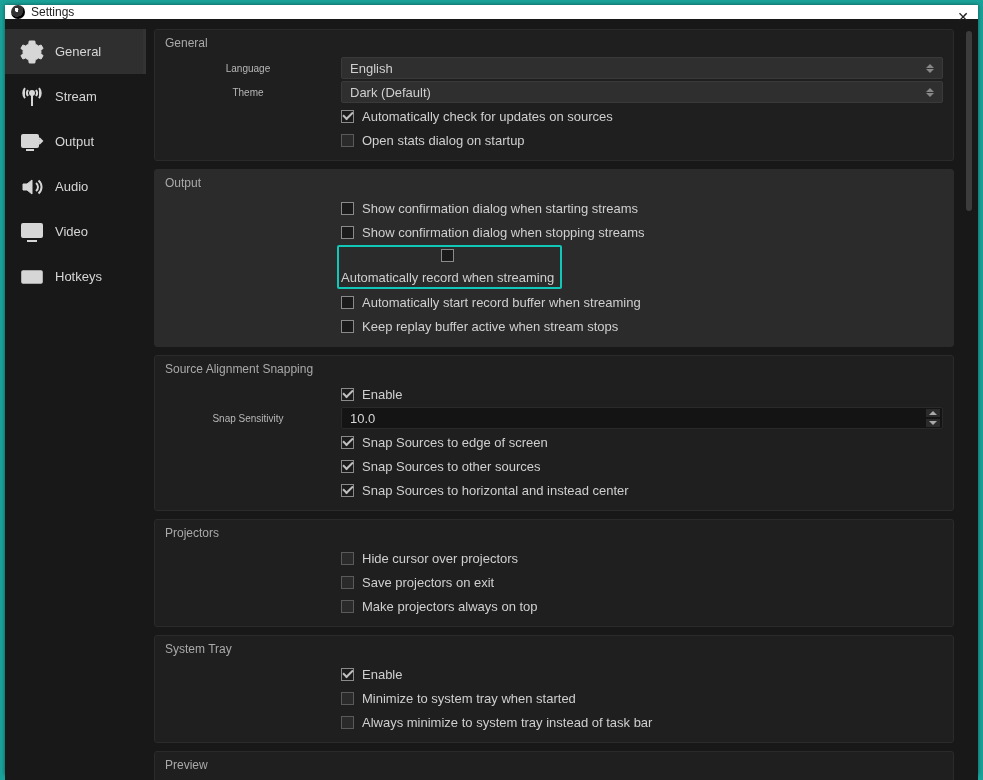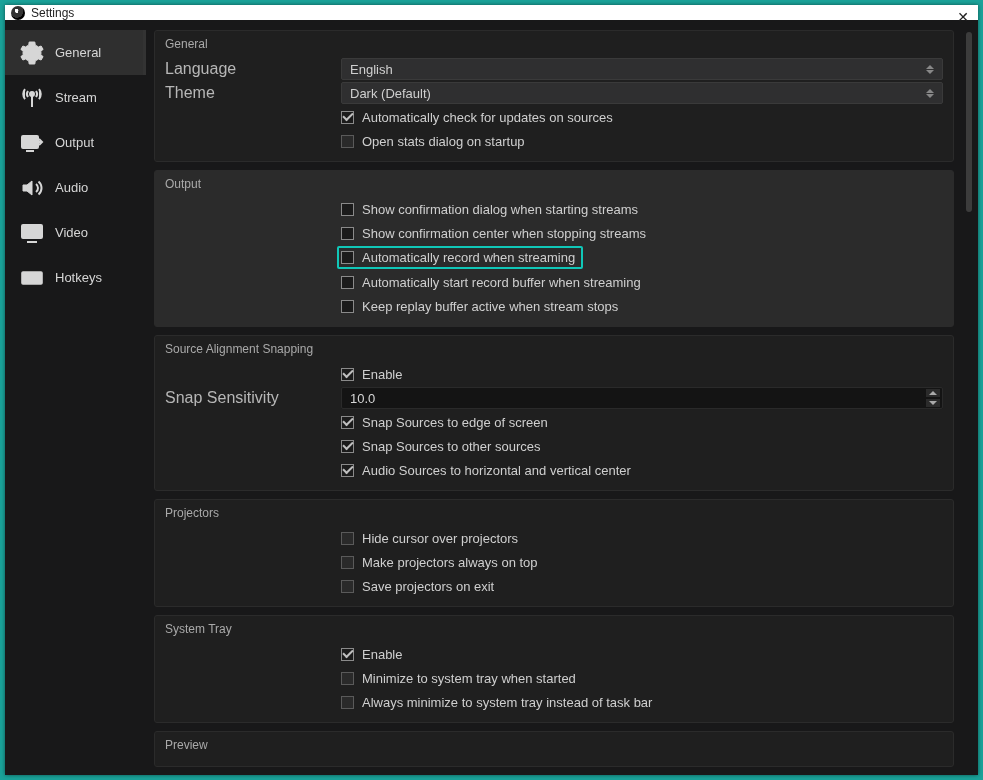--- a/index.html
+++ b/index.html
@@ -120,10 +120,10 @@
   }
   .row-label {
     width: 176px;
-    text-align: left;
+    text-align: center;
     padding-right: 10px;
     color: #b7b7b7;
-    font-size: 16px;
+    font-size: 10px;
   }
   .row-field {
     flex: 1;

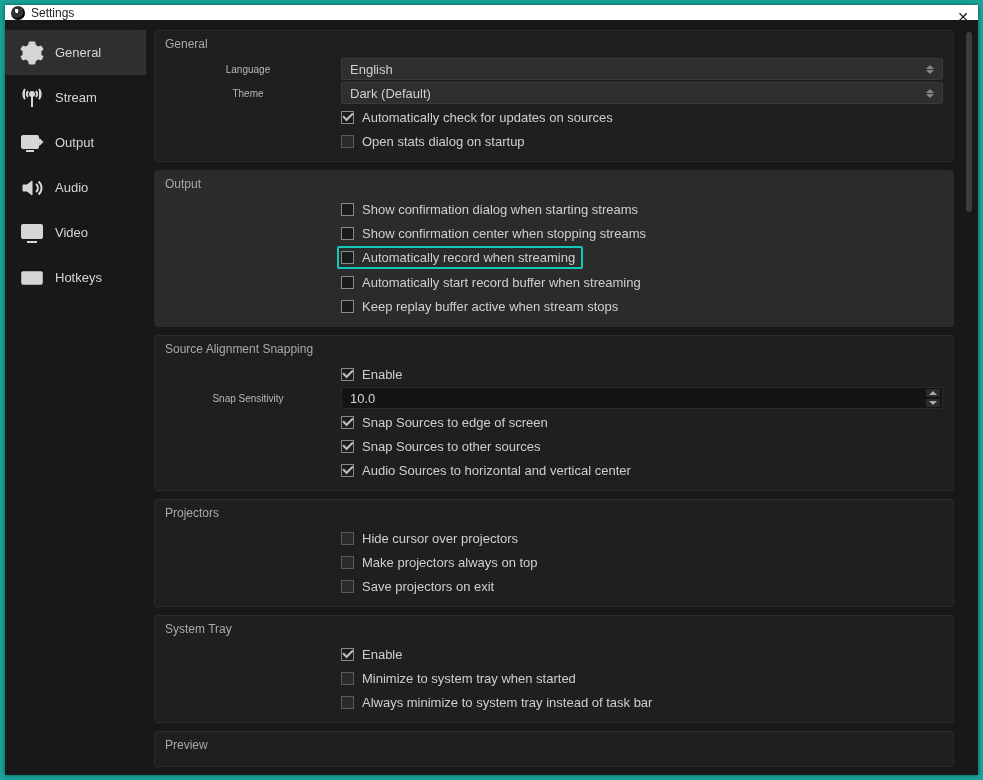--- a/index.html
+++ b/index.html
@@ -339,7 +339,7 @@
                 <div class="row-field">
               <label class="chk">
                 <span class="box"></span>
-                <span class="lbl">Show confirmation center when stopping streams</span>
+                <span class="lbl">Show confirmation dialog when stopping streams</span>
               </label>
             </div>
               </div>

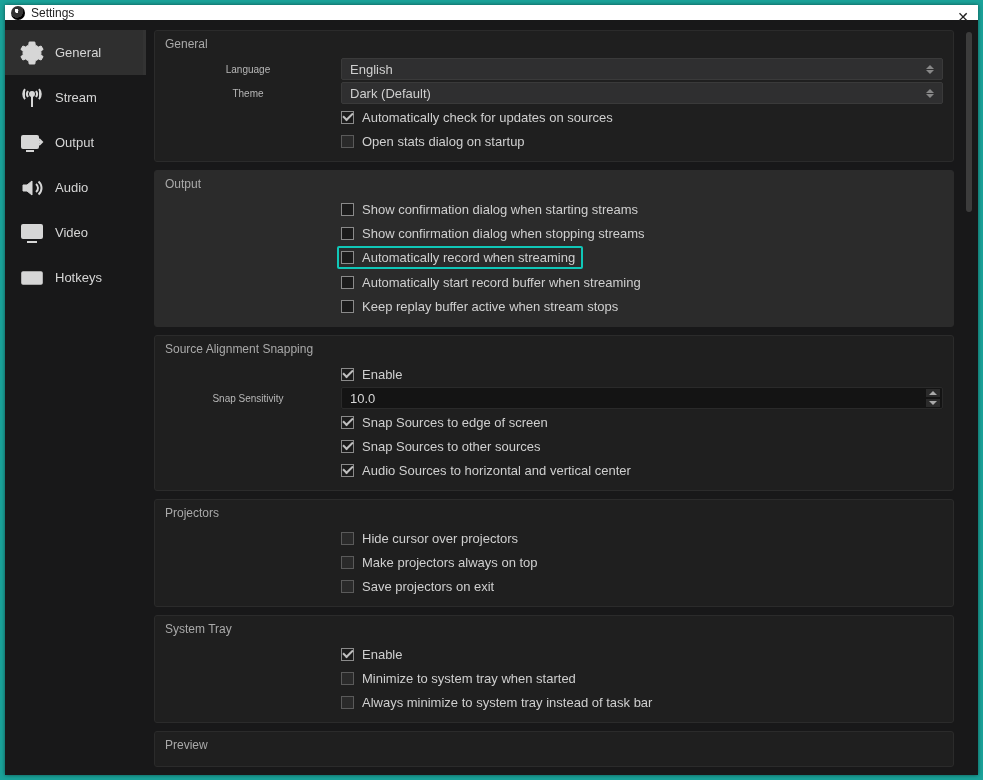--- a/index.html
+++ b/index.html
@@ -202,6 +202,7 @@
     padding: 2px 6px 2px 2px;
     margin-left: -4px;
     border-radius: 2px;
+    flex-direction: column;
   }
 </style>
 </head>

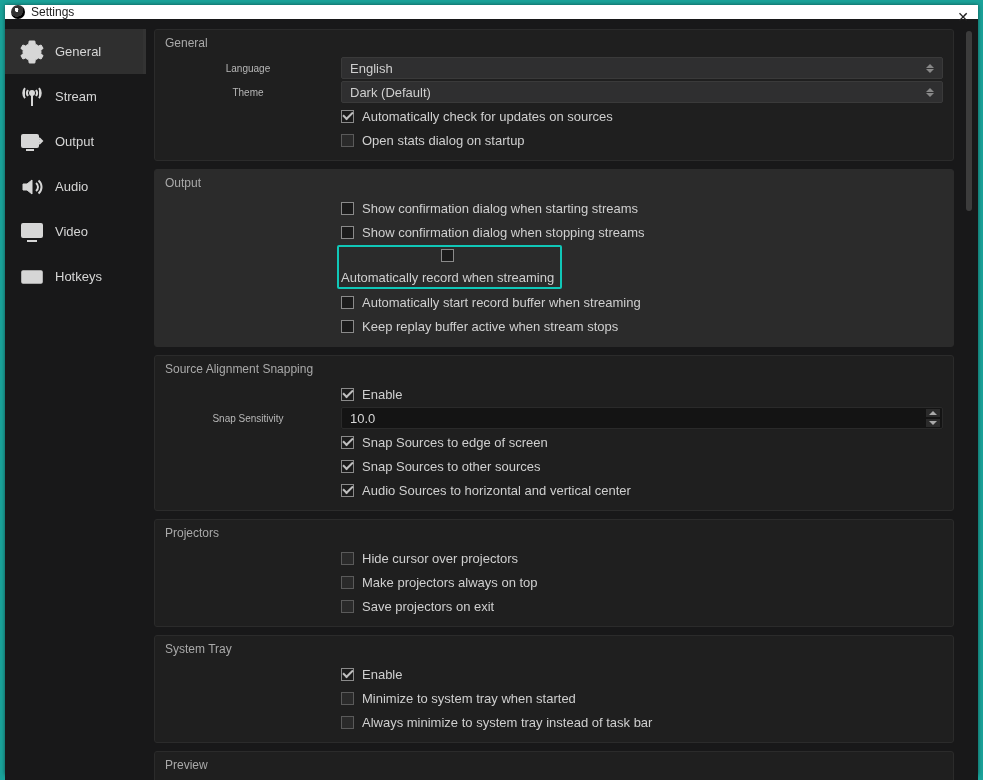--- a/index.html
+++ b/index.html
@@ -419,7 +419,7 @@
                 <div class="row-field">
               <label class="chk">
                 <span class="box checked"></span>
-                <span class="lbl">Audio Sources to horizontal and vertical center</span>
+                <span class="lbl">Snap Sources to horizontal and instead center</span>
               </label>
             </div>
               </div>

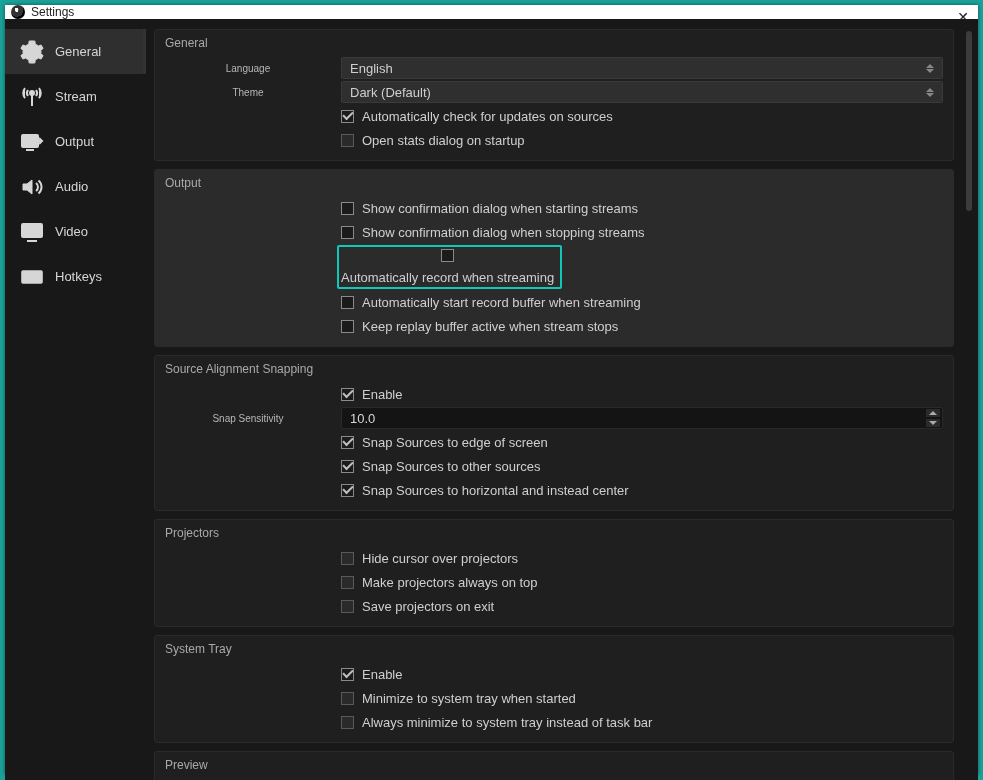--- a/index.html
+++ b/index.html
@@ -441,16 +441,16 @@
                 <div class="row-field">
               <label class="chk">
                 <span class="box grey"></span>
+                <span class="lbl">Save projectors on exit</span>
+              </label>
+            </div>
+              </div>
+            <div class="row">
+                <div class="row-label"></div>
+                <div class="row-field">
+              <label class="chk">
+                <span class="box grey"></span>
                 <span class="lbl">Make projectors always on top</span>
-              </label>
-            </div>
-              </div>
-            <div class="row">
-                <div class="row-label"></div>
-                <div class="row-field">
-              <label class="chk">
-                <span class="box grey"></span>
-                <span class="lbl">Save projectors on exit</span>
               </label>
             </div>
               </div>

